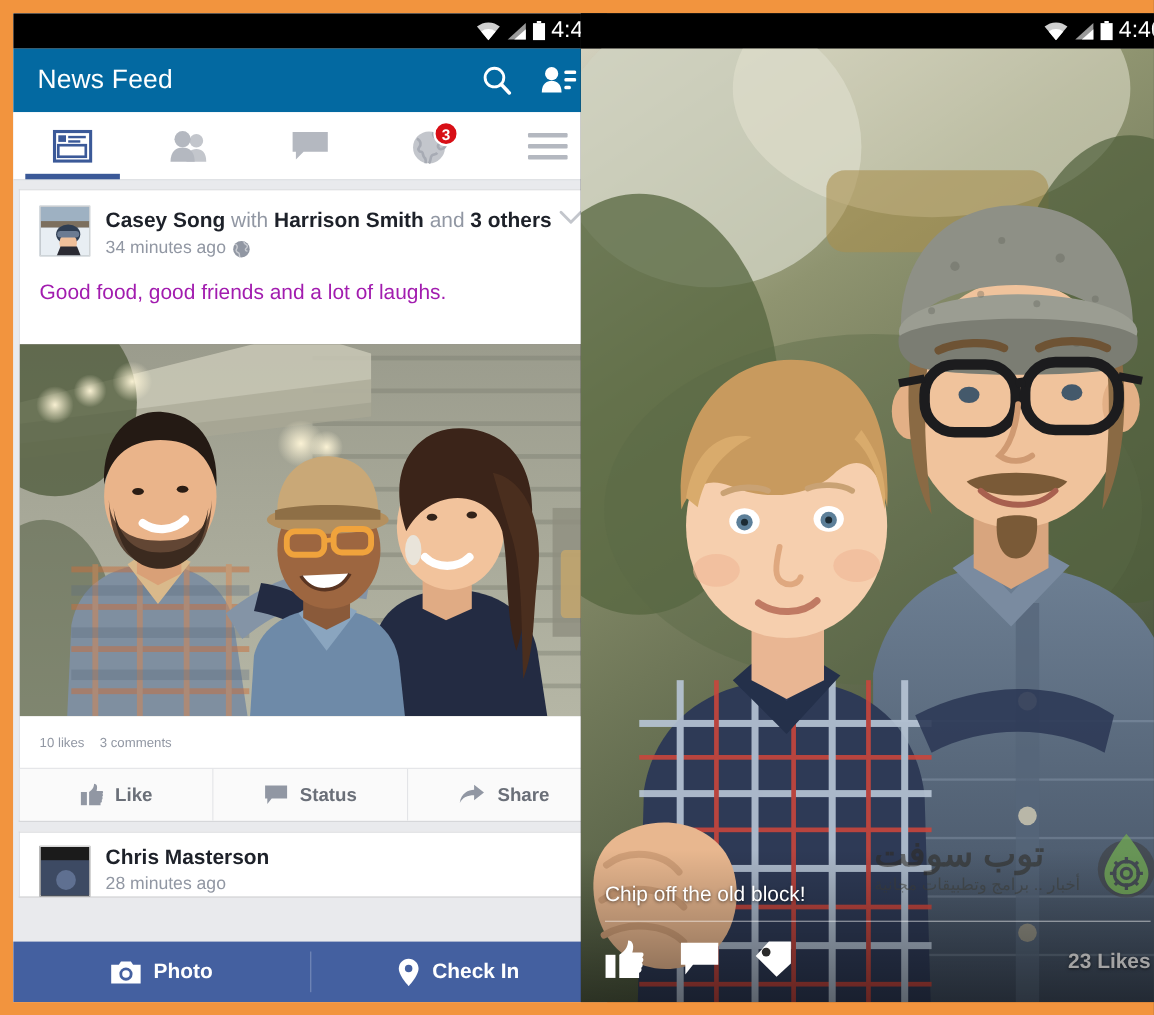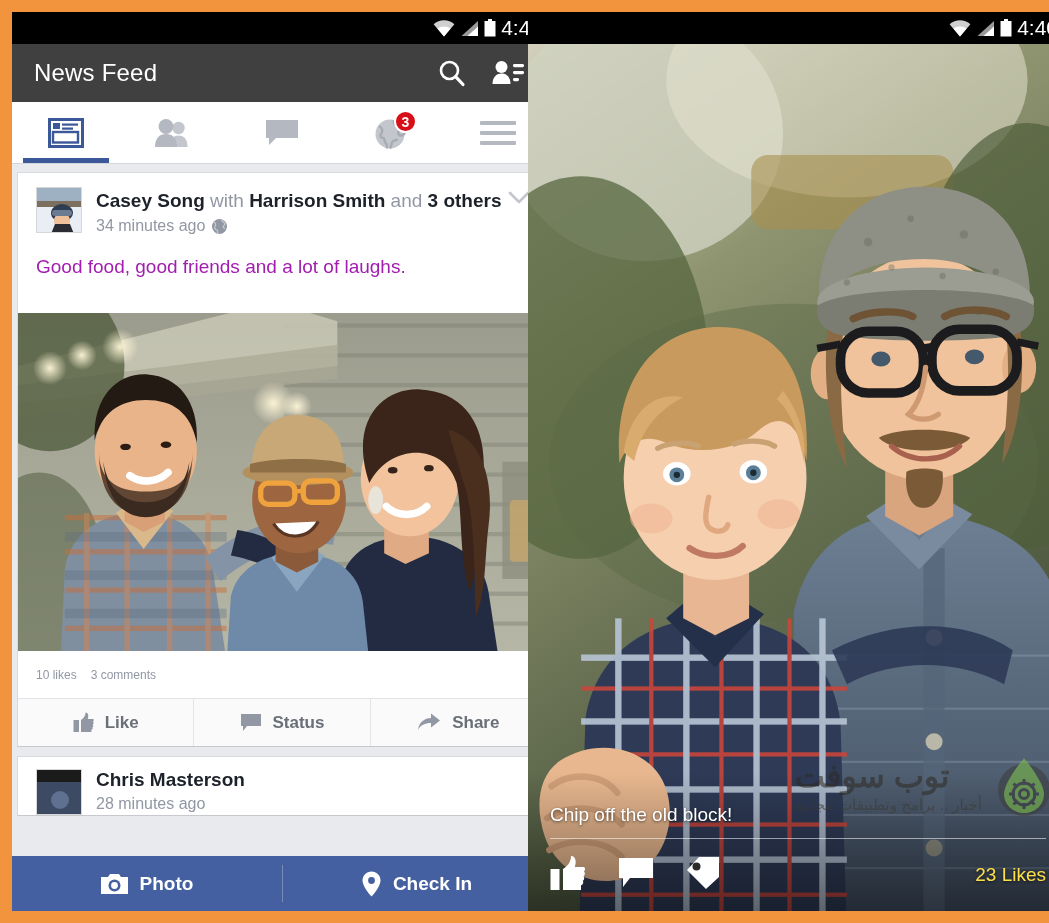--- a/index.html
+++ b/index.html
@@ -47,7 +47,7 @@
   
   .fb-header {
     height:58px;
-    background:#404040;
+    background:#0369a1;
     display:flex;
     align-items:center;
     padding:0 16px 0 22px;

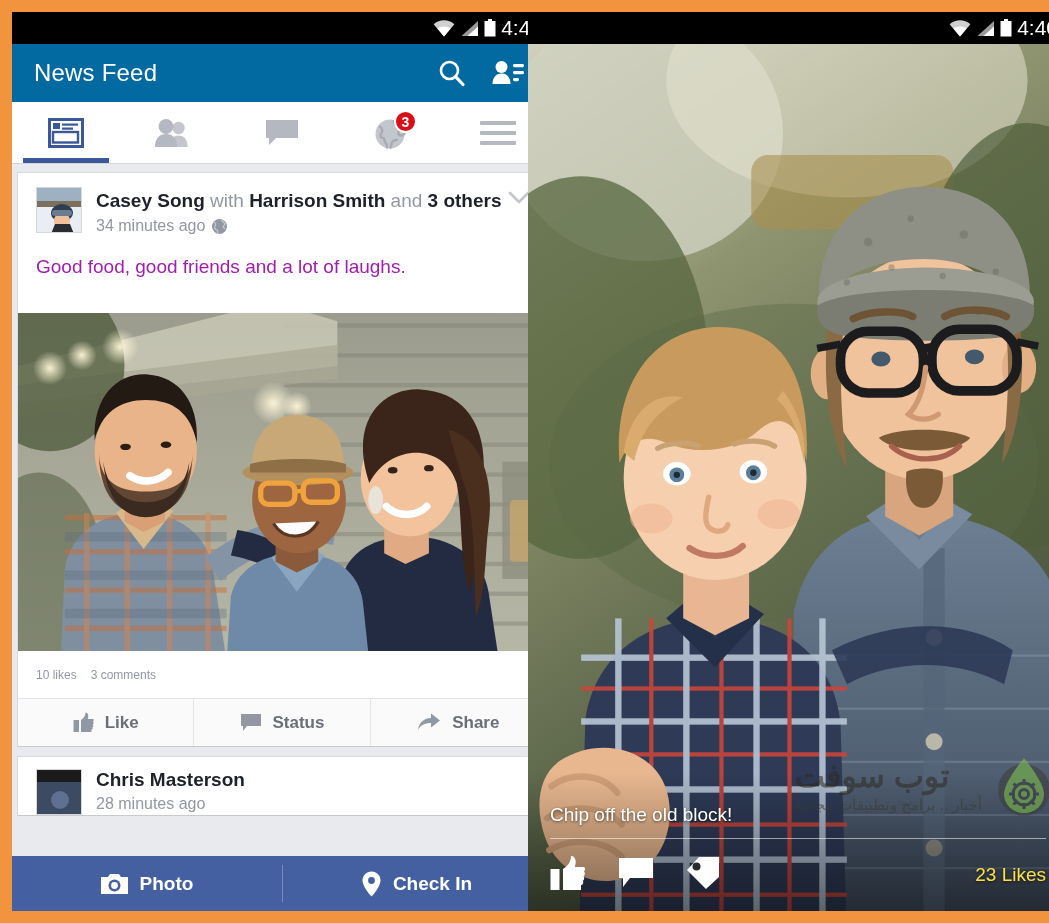--- a/index.html
+++ b/index.html
@@ -245,9 +245,9 @@
   }
   .viewer-likes {
     margin-left:auto;
-    color:#fde047;
+    color:#a3a3a3;
     font-size:19px;
-    font-weight:normal;
+    font-weight:bold;
     text-shadow:0 1px 3px rgba(0,0,0,0.6);
   }
 

